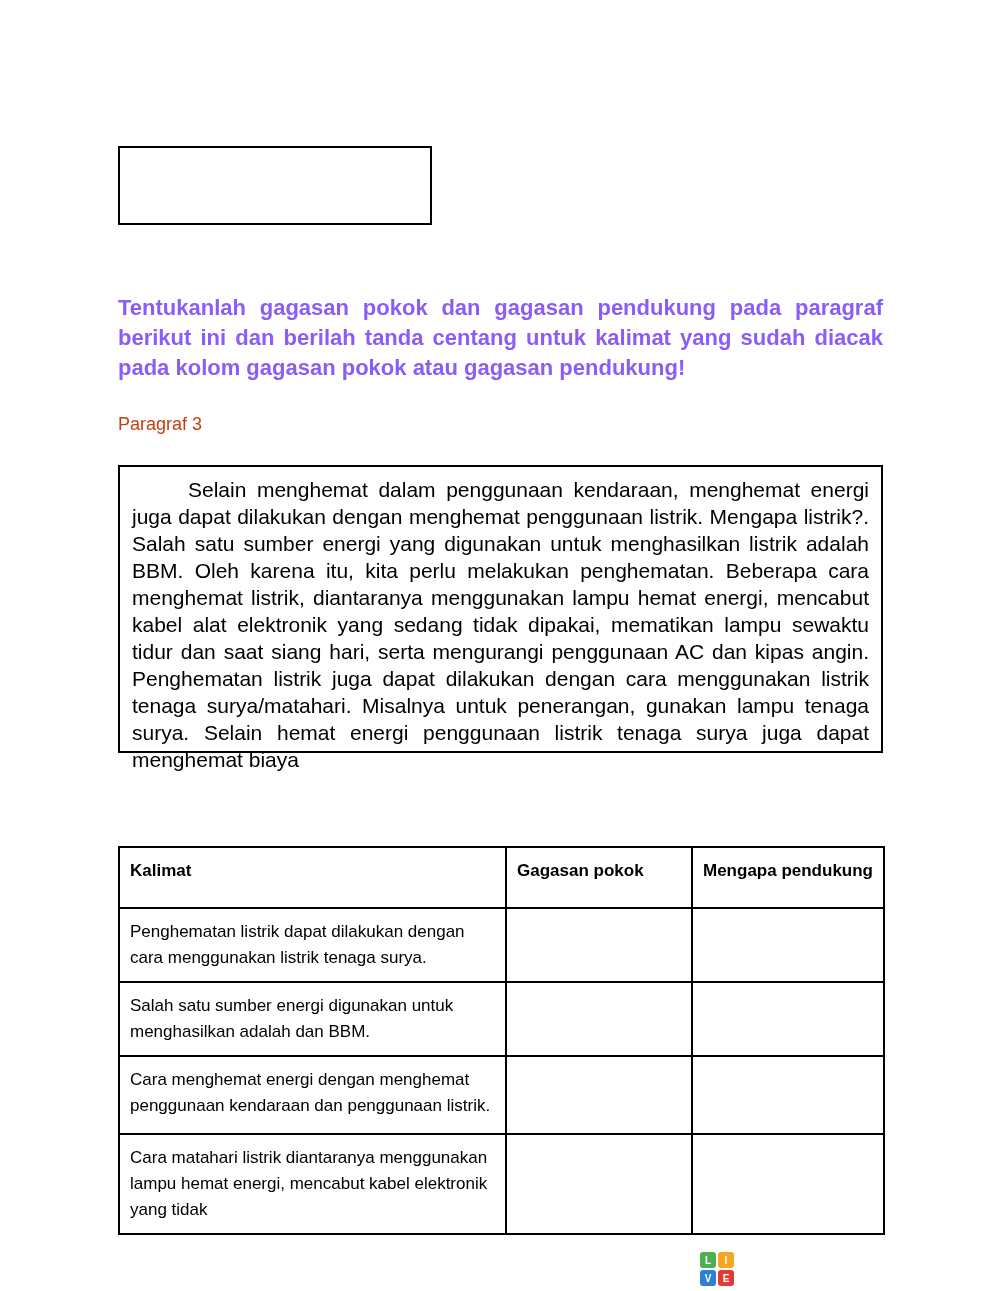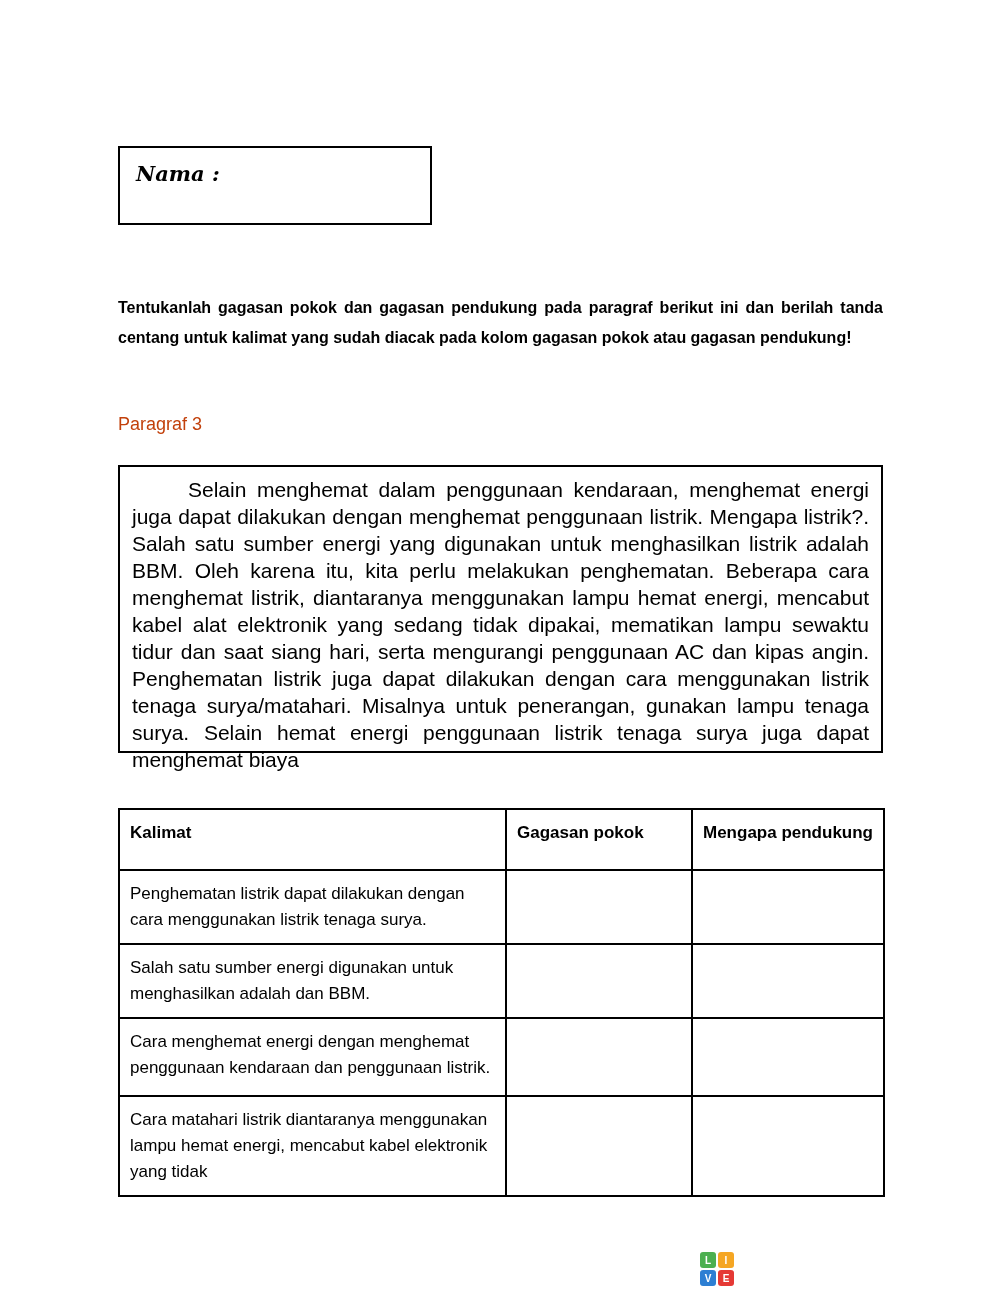--- a/index.html
+++ b/index.html
@@ -134,10 +134,6 @@
 <div class="page">
 
   <div class="name-box">
-    <div class="script-line">
-      <span>Nama :</span>
-      <span class="blank"></span>
-    </div>
   </div>
 
   <div class="instruction">Tentukanlah gagasan pokok dan gagasan pendukung pada paragraf berikut ini dan berilah tanda centang untuk kalimat yang sudah diacak pada kolom gagasan pokok atau gagasan pendukung!</div>

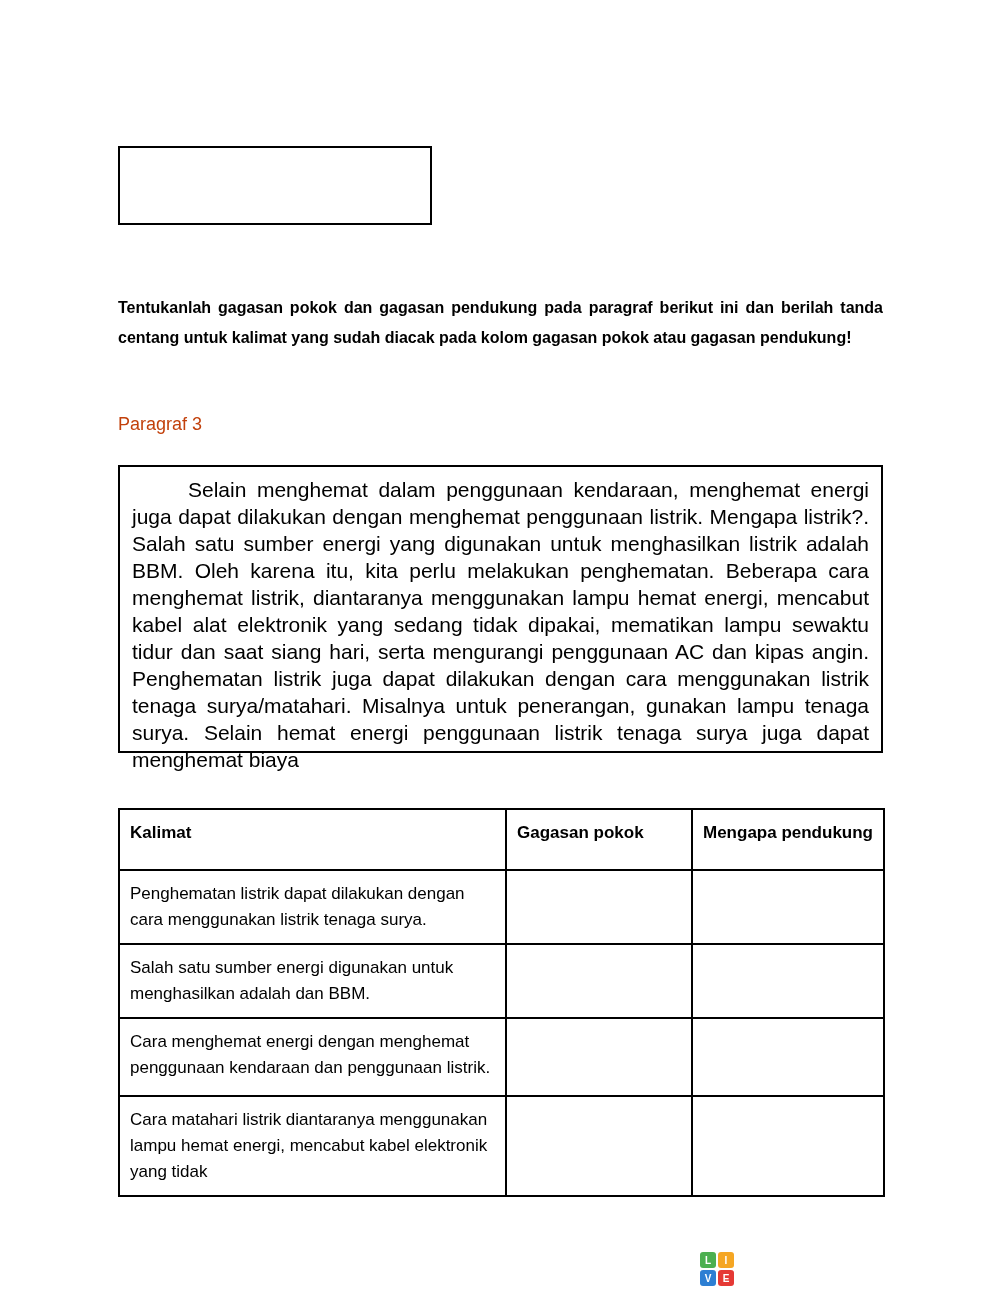--- a/index.html
+++ b/index.html
@@ -39,10 +39,10 @@
     left: 118px; top: 293px;
     width: 765px;
     font-weight: bold;
-    font-size: 16px;
+    font-size: 22px;
     line-height: 30px;
     text-align: justify;
-    color: #000000;
+    color: #8b5cf6;
   }
 
   

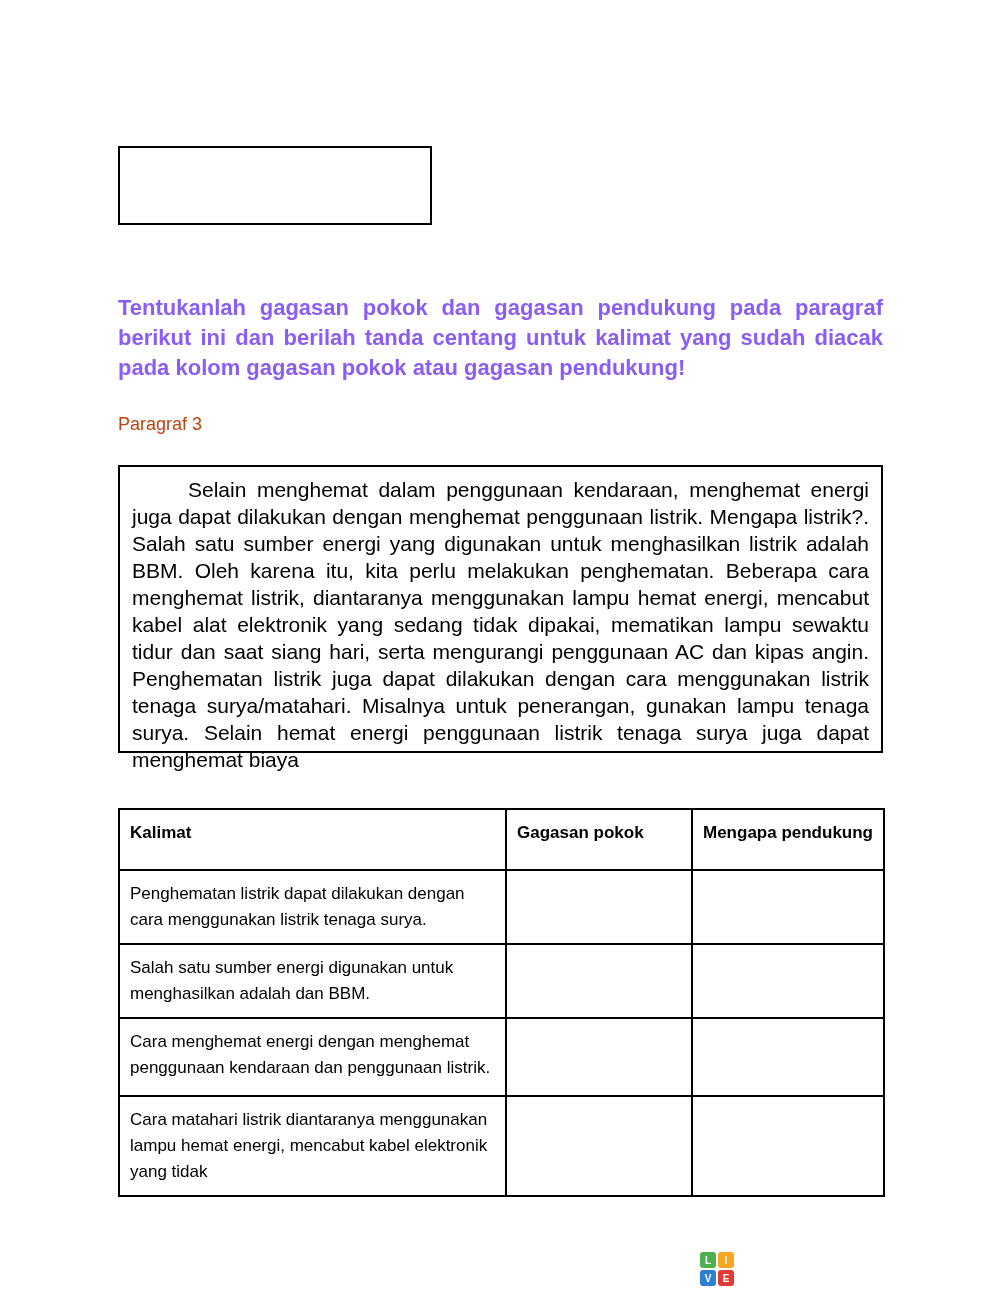--- a/index.html
+++ b/index.html
@@ -72,7 +72,7 @@
   
   .answer-table {
     position: absolute;
-    left: 118px; top: 808px;
+    left: 118px; top: 846px;
     width: 765px;
     border-collapse: collapse;
     table-layout: fixed;

